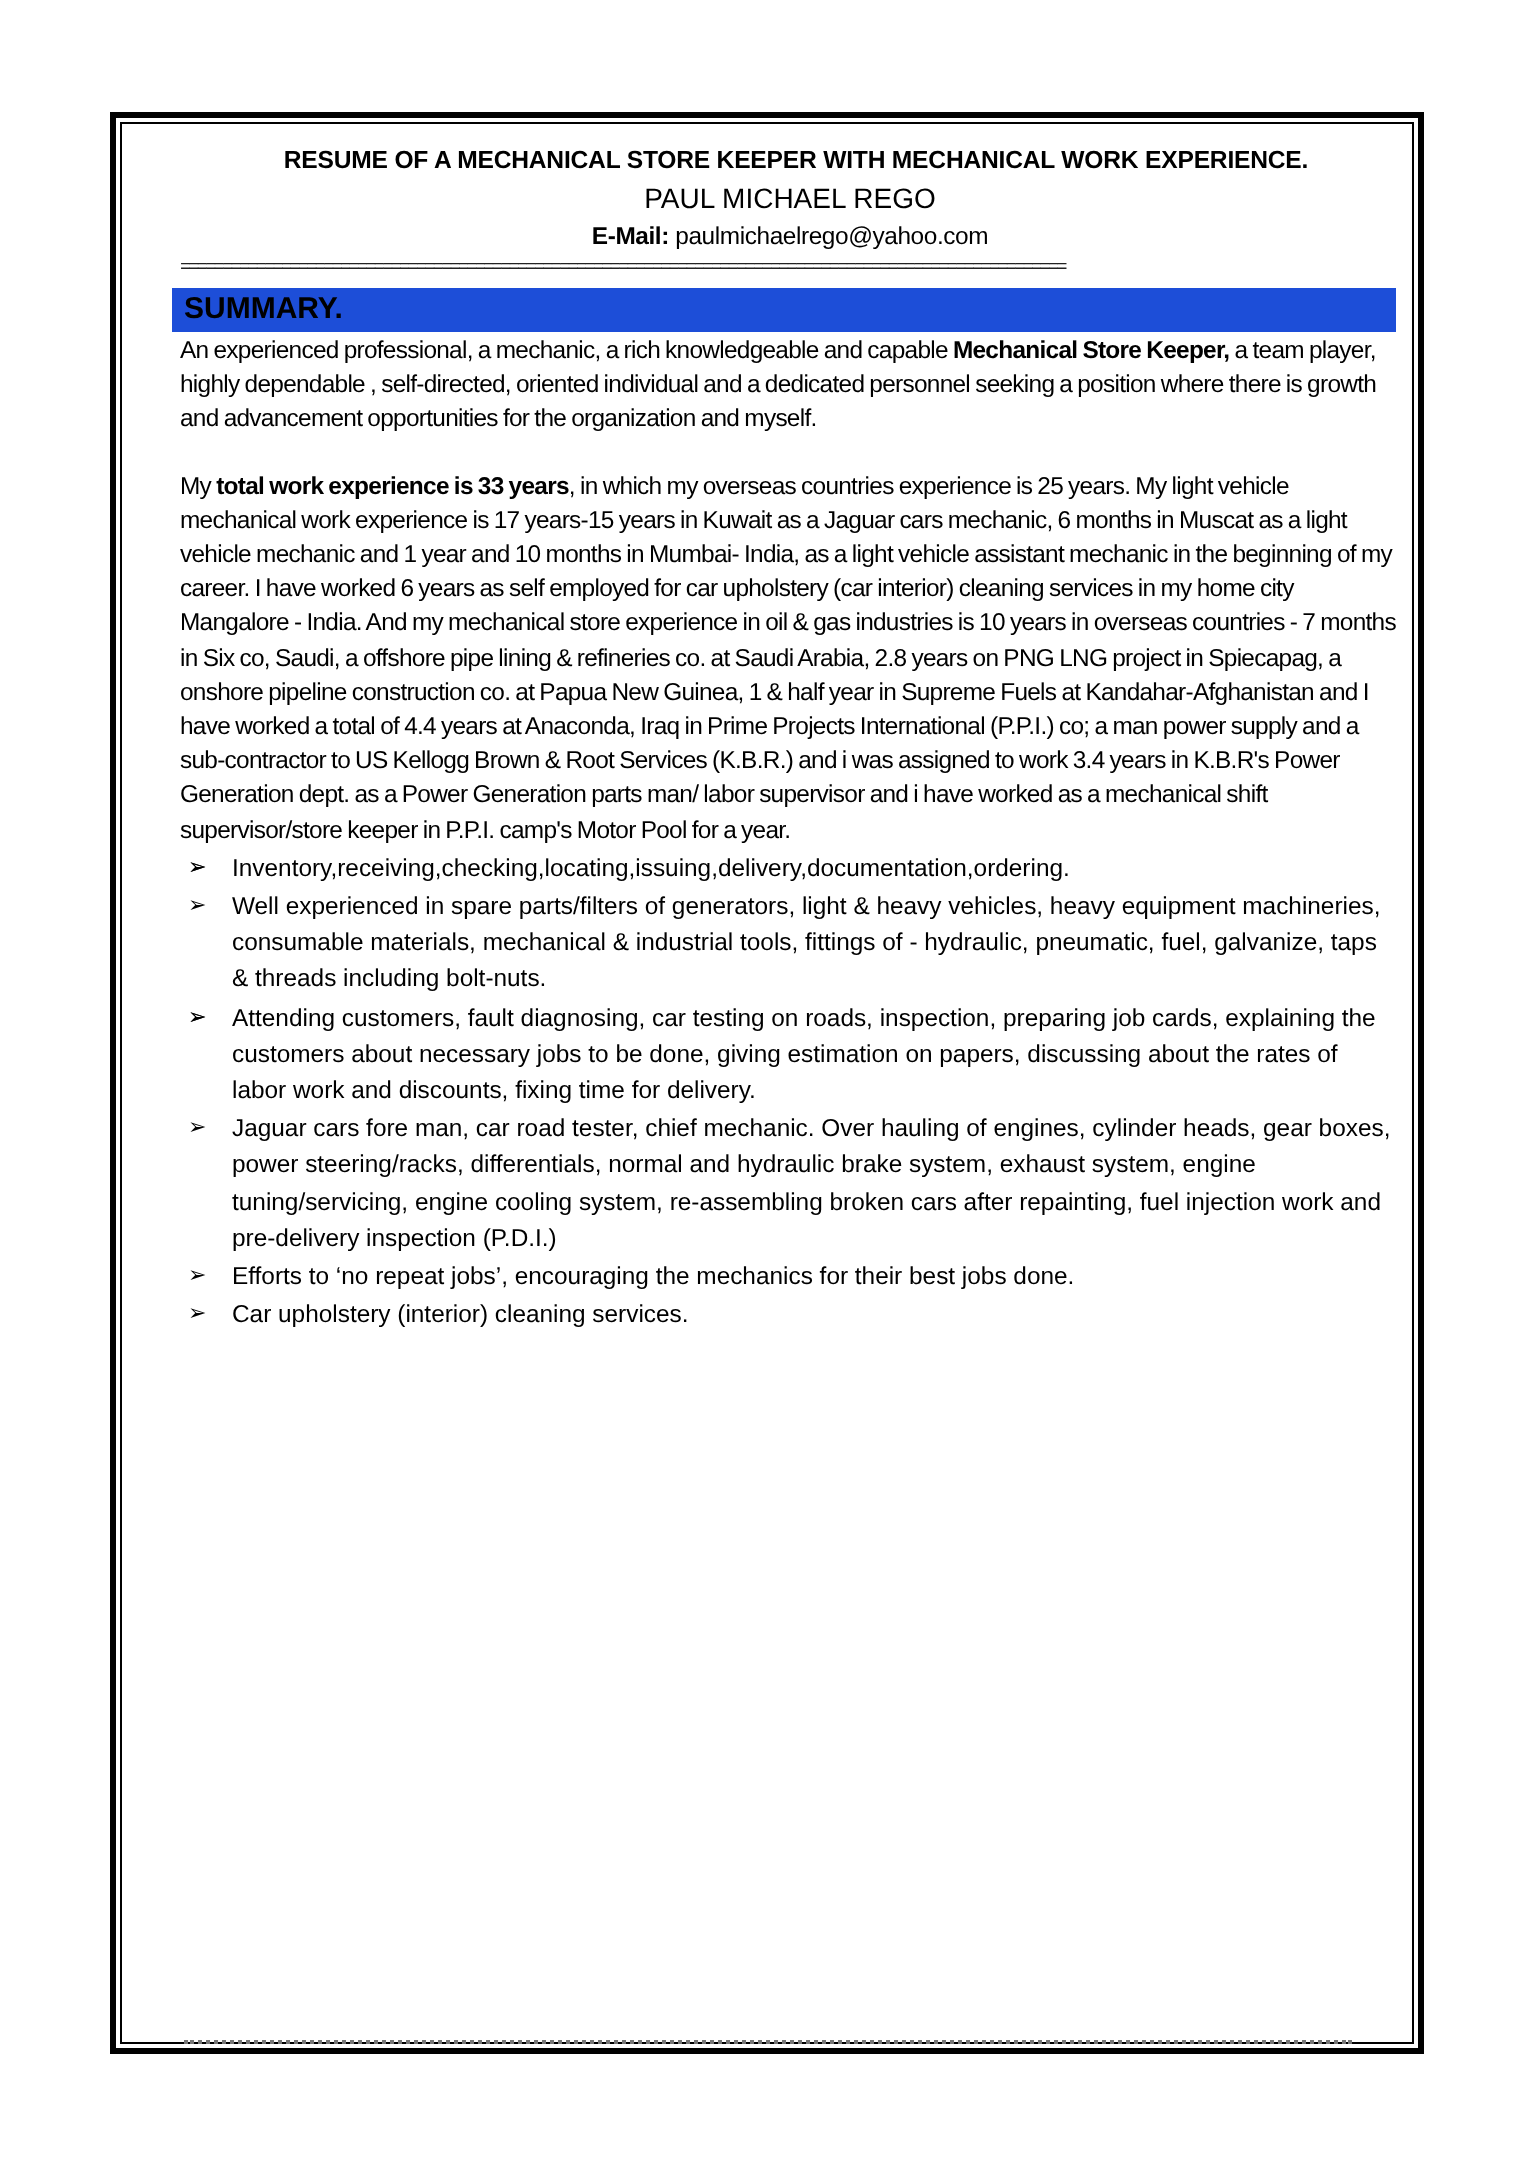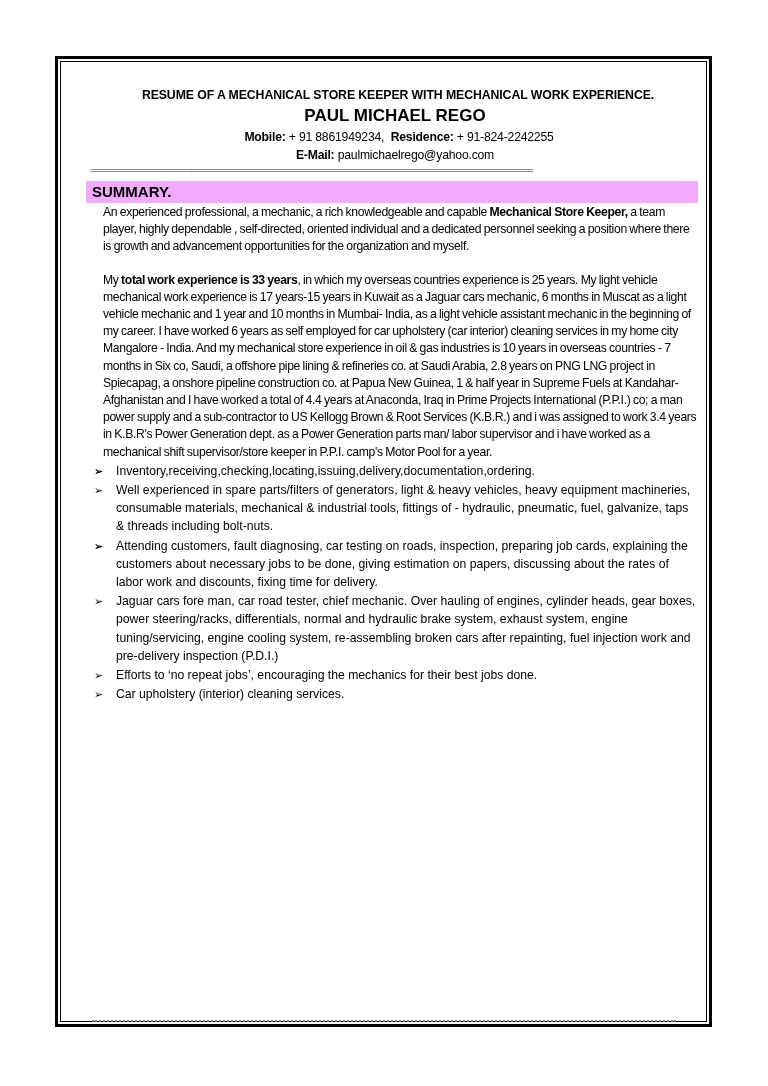--- a/index.html
+++ b/index.html
@@ -9,7 +9,7 @@
                  border: 3px solid #000; }
   .page-border-inner { position: absolute; left: 2px; top: 2px; right: 2px; bottom: 2px;
                  border: 1px solid #000; }
-  .content { position: absolute; left: 86px; top: 88px; width: 612px; }
+  .content { position: absolute; left: 86px; top: 73px; width: 612px; }
   .doc-title { text-align: center; font-weight: bold; font-size: 12.3px; margin: 0 0 4px 0;
                letter-spacing: -0.1px; padding-left: 12px; }
   .name { text-align: center; font-weight: bold; font-size: 17px; margin: 0 0 4px 0; padding-left: 6px; }

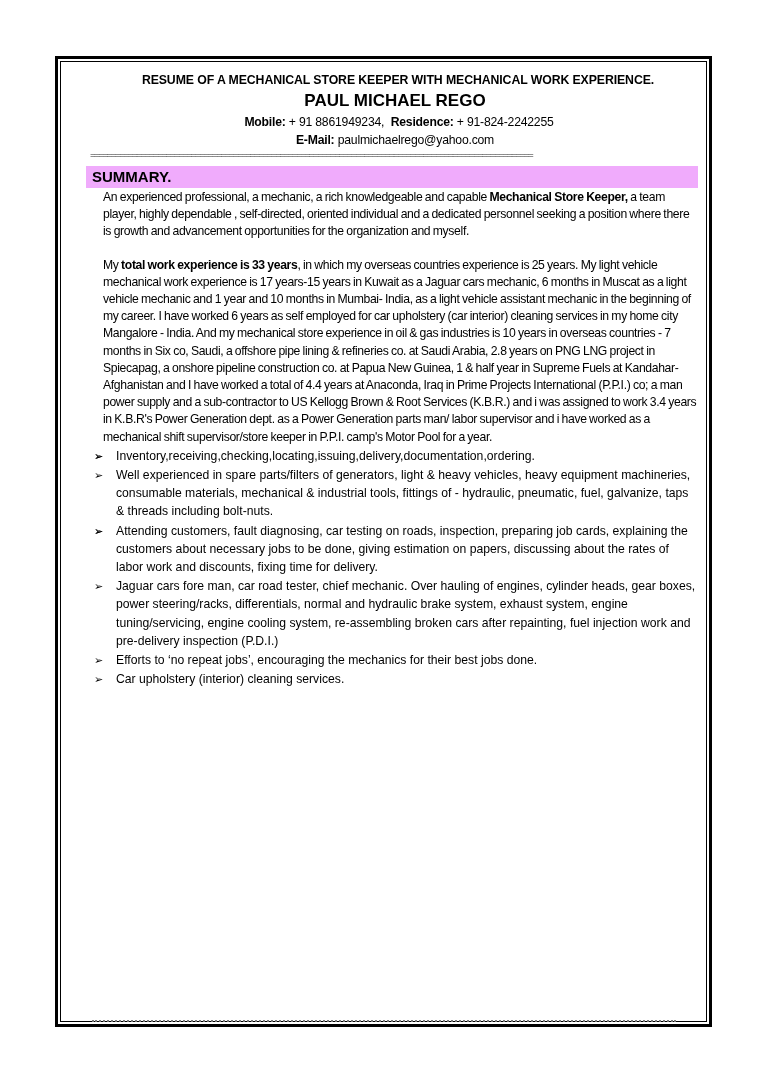--- a/index.html
+++ b/index.html
@@ -12,7 +12,7 @@
   .content { position: absolute; left: 86px; top: 73px; width: 612px; }
   .doc-title { text-align: center; font-weight: bold; font-size: 12.3px; margin: 0 0 4px 0;
                letter-spacing: -0.1px; padding-left: 12px; }
-  .name { text-align: center; font-weight: bold; font-size: 17px; margin: 0 0 4px 0; padding-left: 6px; }
+  .name { text-align: center; font-weight: normal; font-size: 14px; margin: 0 0 4px 0; padding-left: 6px; }
   .contact { text-align: center; font-size: 12.2px; margin: 0 0 4px 0; padding-left: 14px; letter-spacing: -0.2px;}
   .email { text-align: center; font-size: 12.2px; margin: 0; padding-left: 6px; letter-spacing: -0.2px;}
   .sep { font-family: "Liberation Mono", monospace; font-size: 9.2px; letter-spacing: -1.3px;

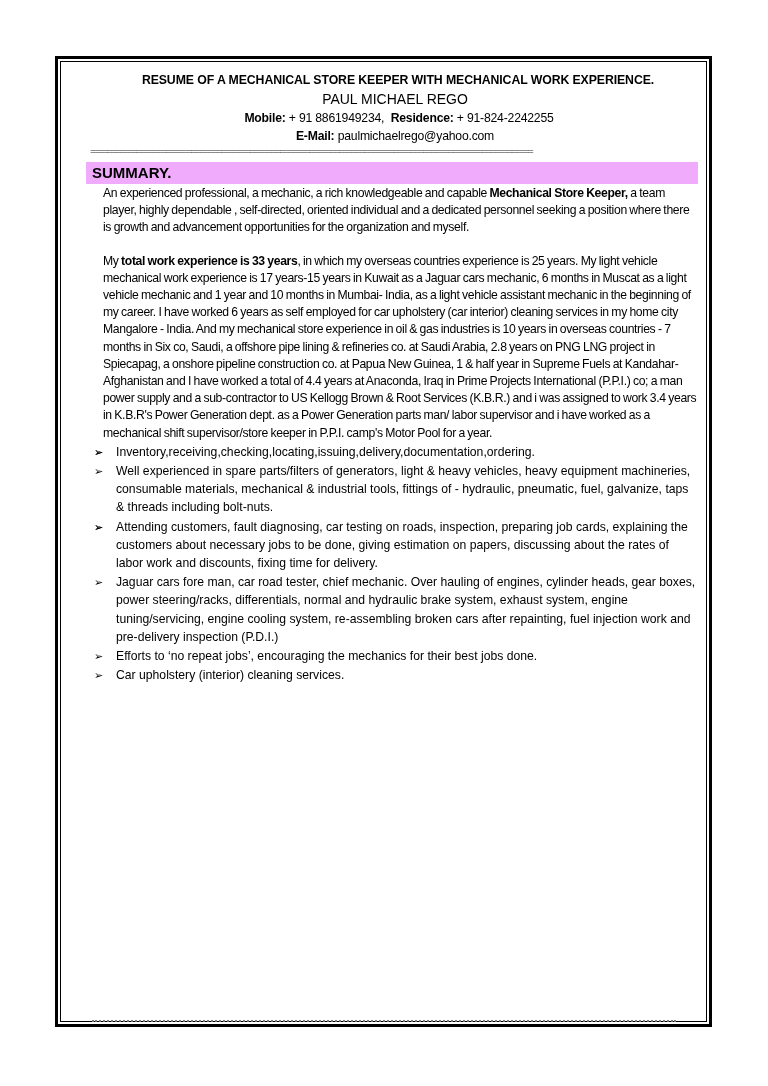--- a/index.html
+++ b/index.html
@@ -39,9 +39,6 @@
 <div class="content">
   <div class="doc-title">RESUME OF A MECHANICAL STORE KEEPER WITH MECHANICAL WORK EXPERIENCE.</div>
   <div class="name">PAUL MICHAEL REGO</div>
-  <div class="contact">
-    <b>Mobile:</b><span> + 91 8861949234,</span>&nbsp; <b>Residence:</b><span> + 91-824-2242255</span>
-  </div>
   <div class="email">
     <b>E-Mail:</b><span> paulmichaelrego@yahoo.com</span>
   </div>

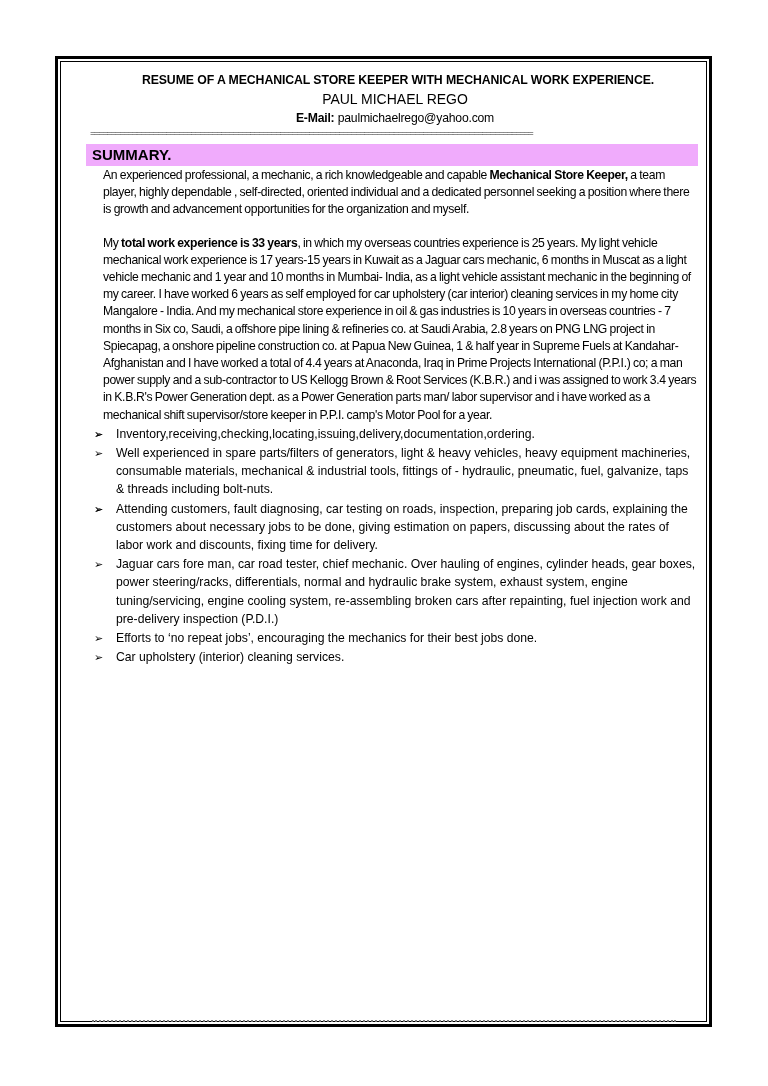--- a/index.html
+++ b/index.html
@@ -17,7 +17,7 @@
   .email { text-align: center; font-size: 12.2px; margin: 0; padding-left: 6px; letter-spacing: -0.2px;}
   .sep { font-family: "Liberation Mono", monospace; font-size: 9.2px; letter-spacing: -1.3px;
          white-space: nowrap; overflow: hidden; color: #222; margin: 3px 0 0 4px; height: 12px; line-height: 12px; }
-  .section-bar { background: #f0abfc; height: 22px; line-height: 22px; font-weight: bold;
+  .section-bar { background: #1d4ed8; height: 22px; line-height: 22px; font-weight: bold;
                  font-size: 15px; padding-left: 6px; margin-top: 4px; }
   p.body { font-size: 12.2px; line-height: 17.2px; margin: 1px 0 0 17px; letter-spacing: -0.35px; word-spacing: -0.5px; }
   p.gap { margin-top: 16px; }

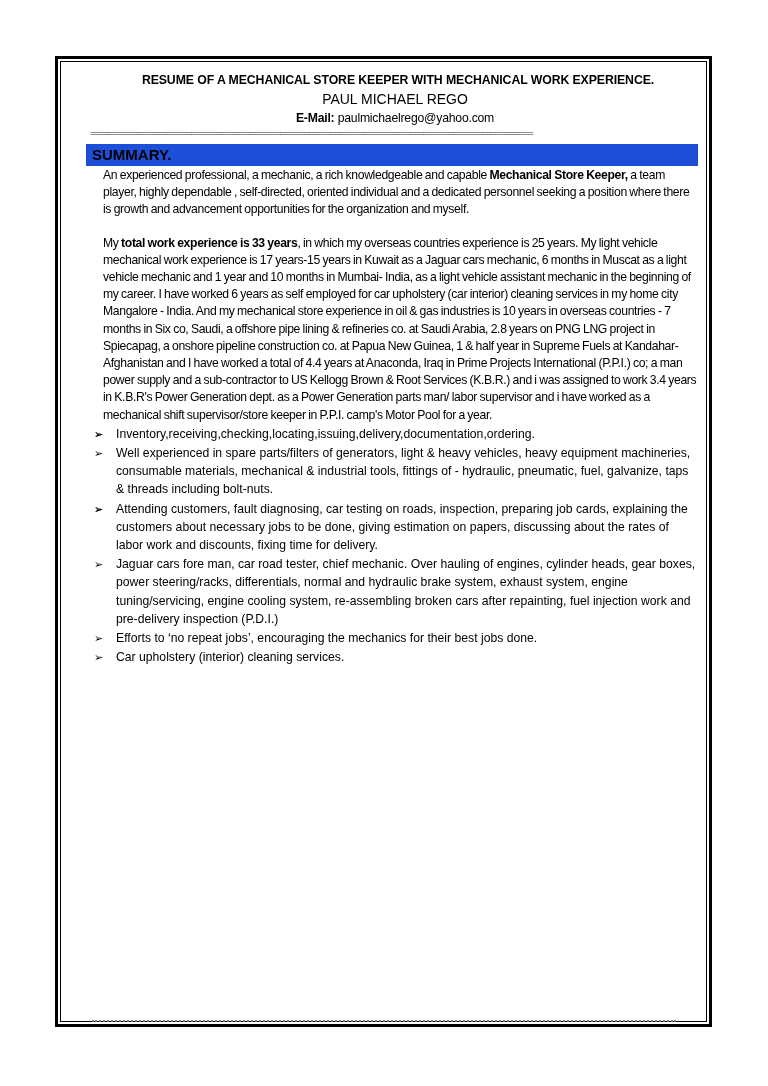--- a/index.html
+++ b/index.html
@@ -19,7 +19,7 @@
          white-space: nowrap; overflow: hidden; color: #222; margin: 3px 0 0 4px; height: 12px; line-height: 12px; }
   .section-bar { background: #1d4ed8; height: 22px; line-height: 22px; font-weight: bold;
                  font-size: 15px; padding-left: 6px; margin-top: 4px; }
-  p.body { font-size: 12.2px; line-height: 17.2px; margin: 1px 0 0 17px; letter-spacing: -0.35px; word-spacing: -0.5px; }
+  p.body { font-size: 12.2px; line-height: 17.2px; margin: 1px 0 0 4px; letter-spacing: -0.35px; word-spacing: -0.5px; }
   p.gap { margin-top: 16px; }
   .sub { font-weight: bold; font-size: 12.2px; margin: 2px 0 2px 6px; line-height: 18px; letter-spacing: 0.1px;}
   ul.skills { list-style: none; margin: 0; padding: 0; }

